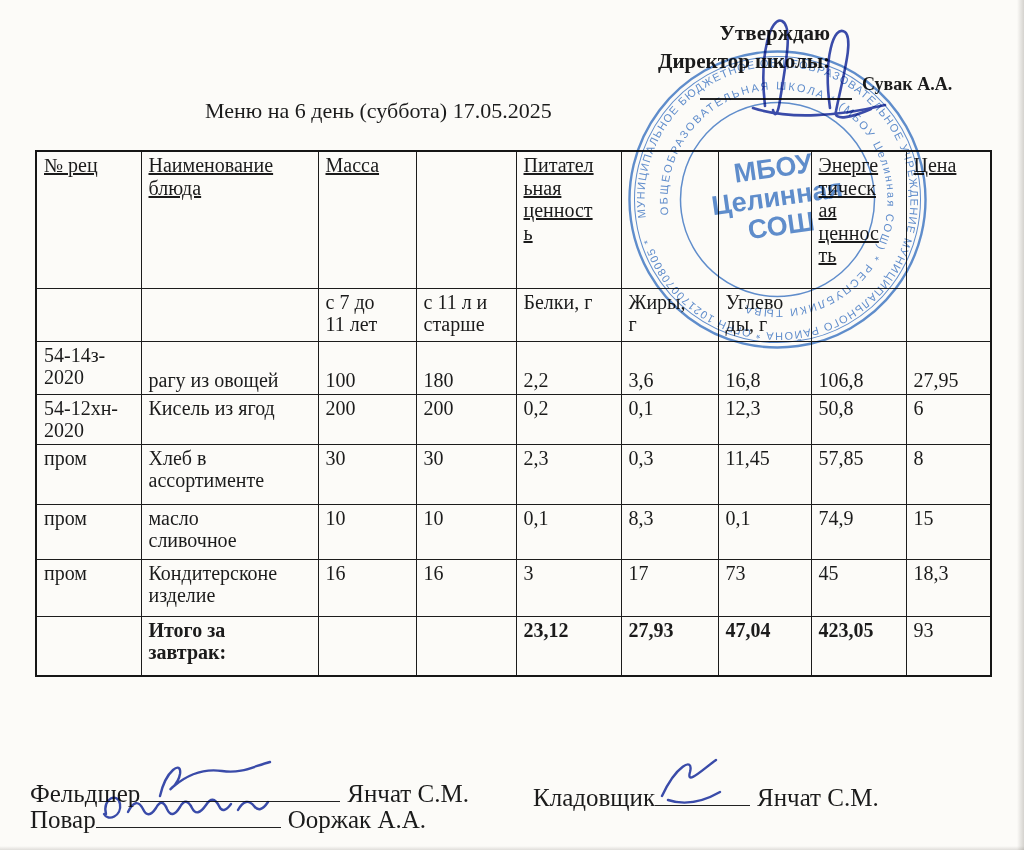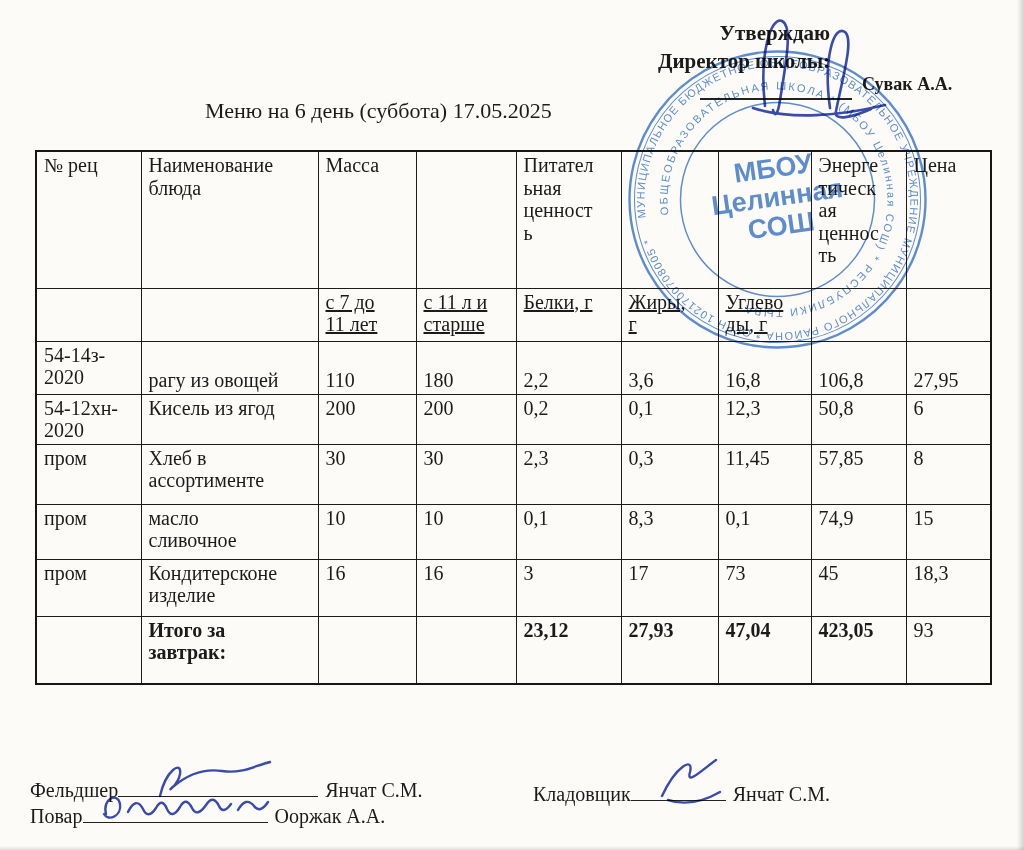--- a/index.html
+++ b/index.html
@@ -30,7 +30,7 @@
   }
   .pre{white-space:pre-line;}
   .bold{font-weight:bold;}
-  tr.h1{height:137px;} tr.h2{height:53px;text-decoration:underline;} tr.sec{height:32px;}
+  tr.h1{height:137px;text-decoration:underline;} tr.h2{height:53px;text-decoration:underline;} tr.sec{height:32px;}
   tr.r1{height:53px;} tr.r2{height:45px;} tr.r3{height:60px;}
   tr.r4{height:55px;} tr.r5{height:55px;} tr.r6{height:57px;}
   tr.rt{height:68px;}

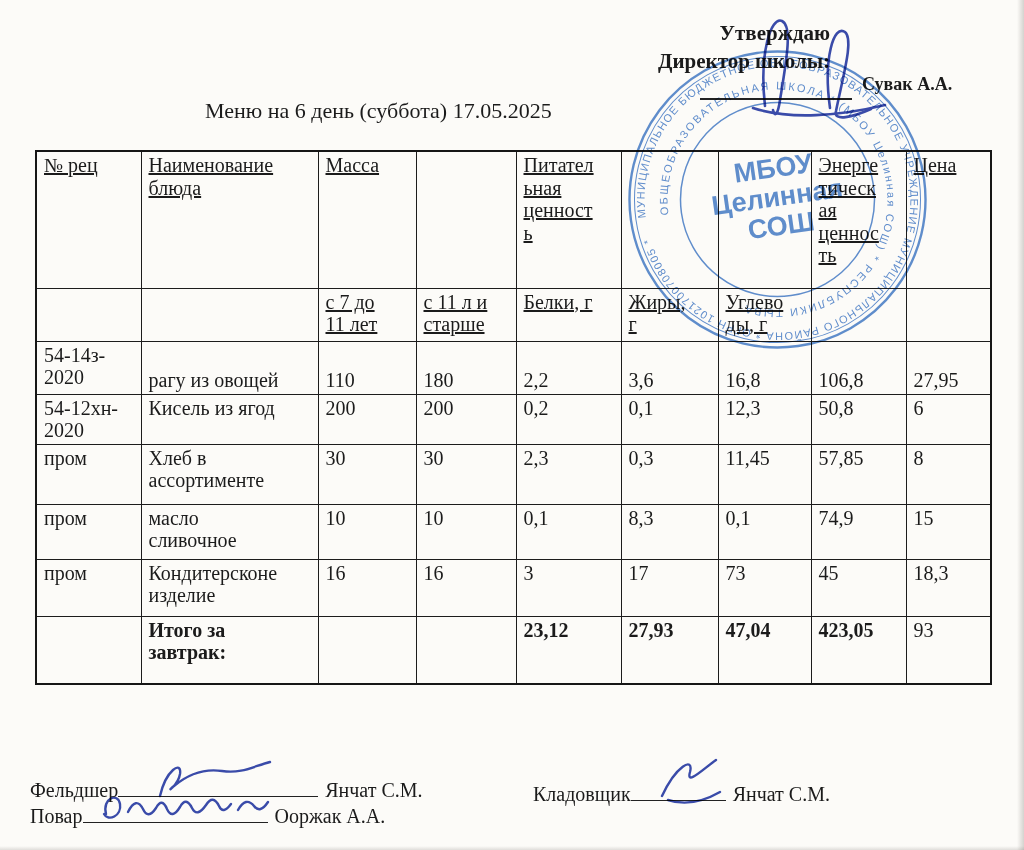--- a/index.html
+++ b/index.html
@@ -30,7 +30,7 @@
   }
   .pre{white-space:pre-line;}
   .bold{font-weight:bold;}
-  tr.h1{height:137px;text-decoration:underline;} tr.h2{height:53px;text-decoration:underline;} tr.sec{height:32px;}
+  tr.h1{height:137px;text-decoration:underline;} tr.h2{height:53px;} tr.sec{height:32px;}
   tr.r1{height:53px;} tr.r2{height:45px;} tr.r3{height:60px;}
   tr.r4{height:55px;} tr.r5{height:55px;} tr.r6{height:57px;}
   tr.rt{height:68px;}

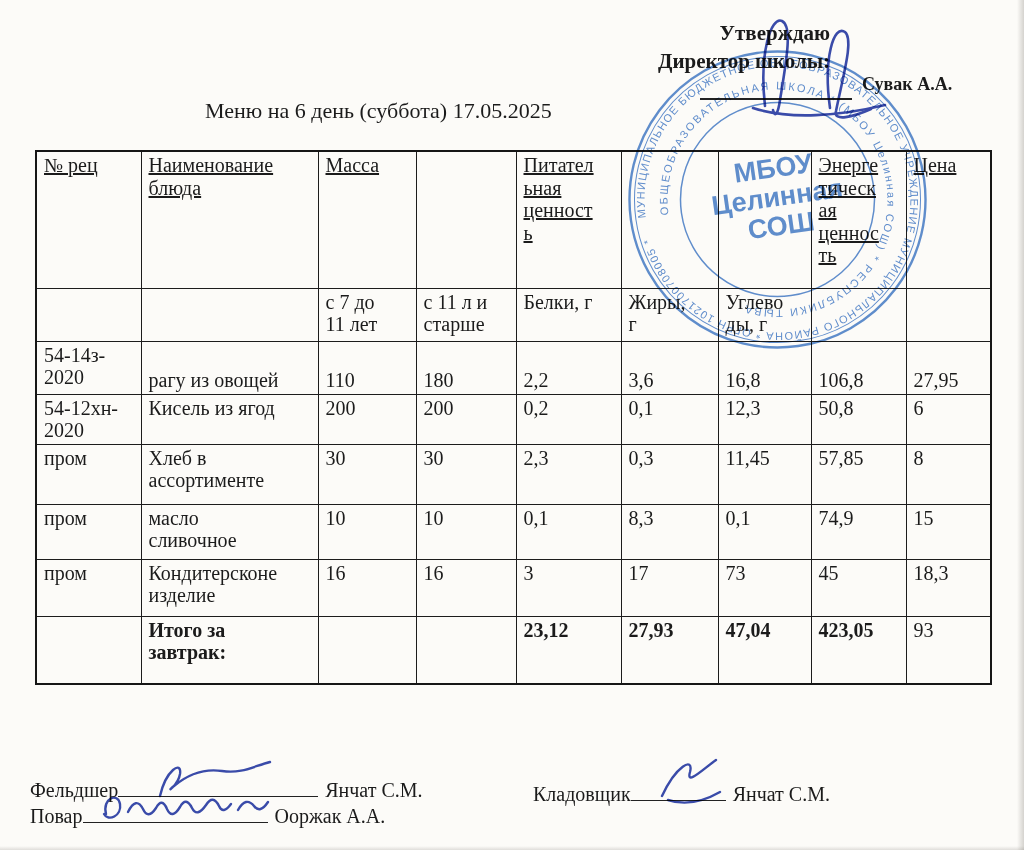--- a/index.html
+++ b/index.html
@@ -151,7 +151,7 @@
     <td class="pre c-id">54-14з-
 2020</td>
     <td class="pre">рагу из овощей</td>
-    <td>110</td>
+    <td>100</td>
     <td>180</td>
     <td>2,2</td>
     <td>3,6</td>

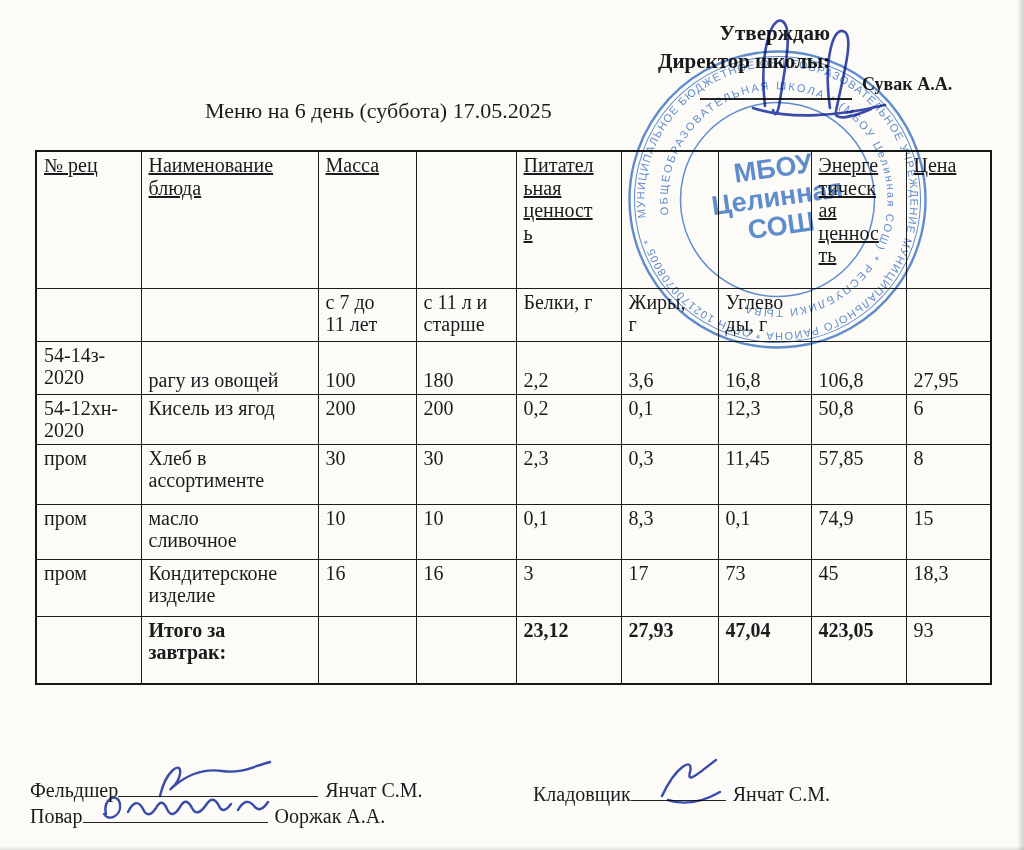--- a/index.html
+++ b/index.html
@@ -33,7 +33,7 @@
   tr.h1{height:137px;text-decoration:underline;} tr.h2{height:53px;} tr.sec{height:32px;}
   tr.r1{height:53px;} tr.r2{height:45px;} tr.r3{height:60px;}
   tr.r4{height:55px;} tr.r5{height:55px;} tr.r6{height:57px;}
-  tr.rt{height:68px;}
+  tr.rt{height:60px;}
   tr.r1 td{vertical-align:bottom;}
   tr.r1 td.c-id{vertical-align:top;margin-top:28px;}
   tr.r4{font-family:"Liberation Sans","DejaVu Sans",sans-serif;font-size:18.5px;}

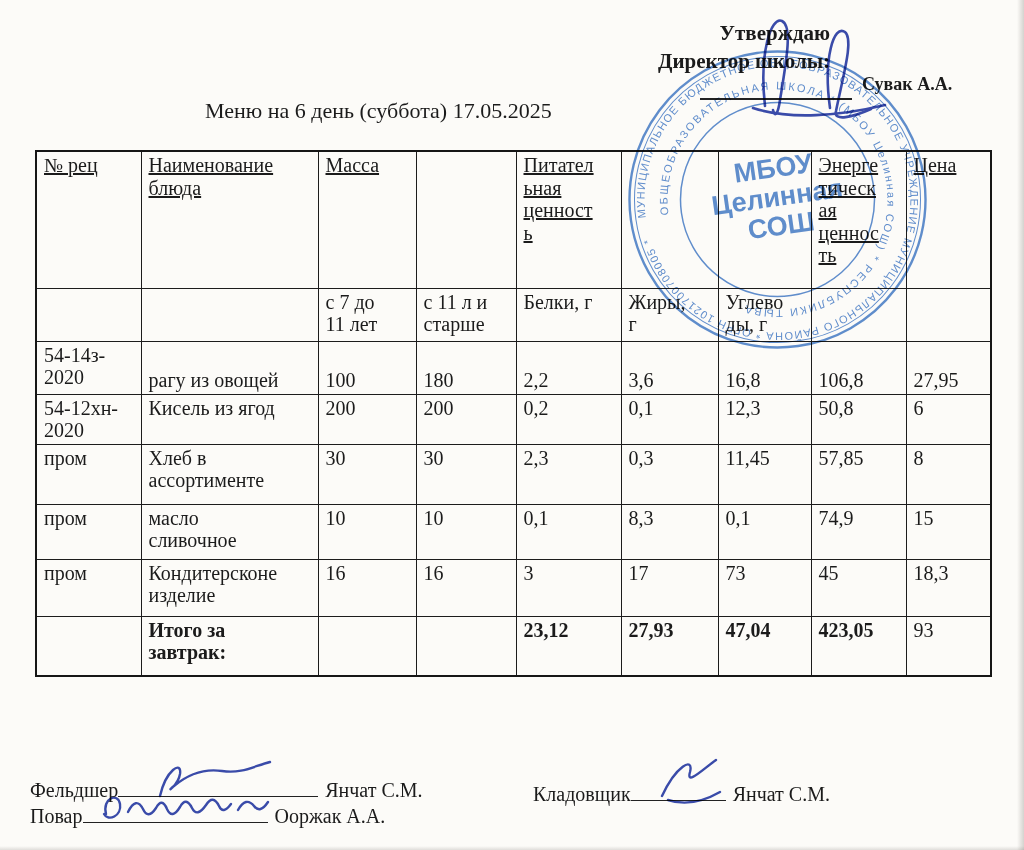--- a/index.html
+++ b/index.html
@@ -46,7 +46,7 @@
   .ink{z-index:6;mix-blend-mode:multiply;}
 
   
-  .sig-line{font-size:20px;white-space:nowrap;}
+  .sig-line{font-size:25px;white-space:nowrap;}
   .uline{display:inline-block;height:1em;border-bottom:1.6px solid #222;}
   .sig-name{margin-left:7px;}
 

